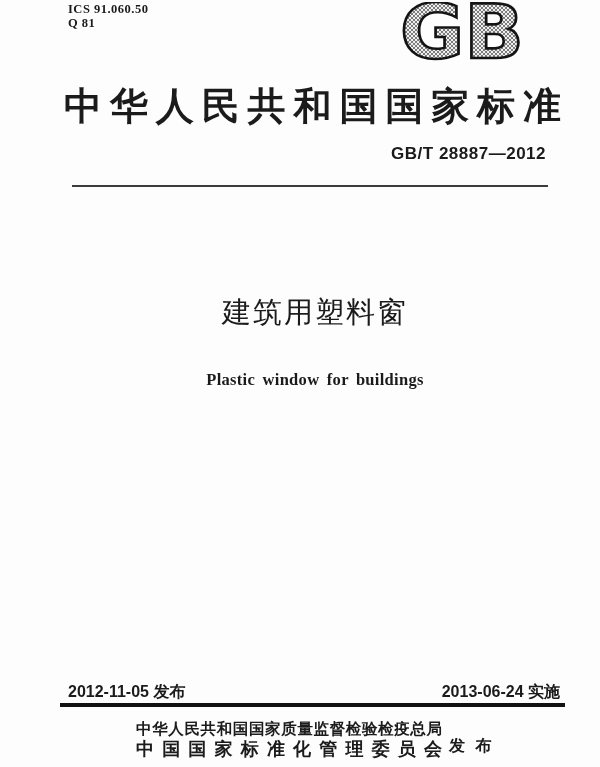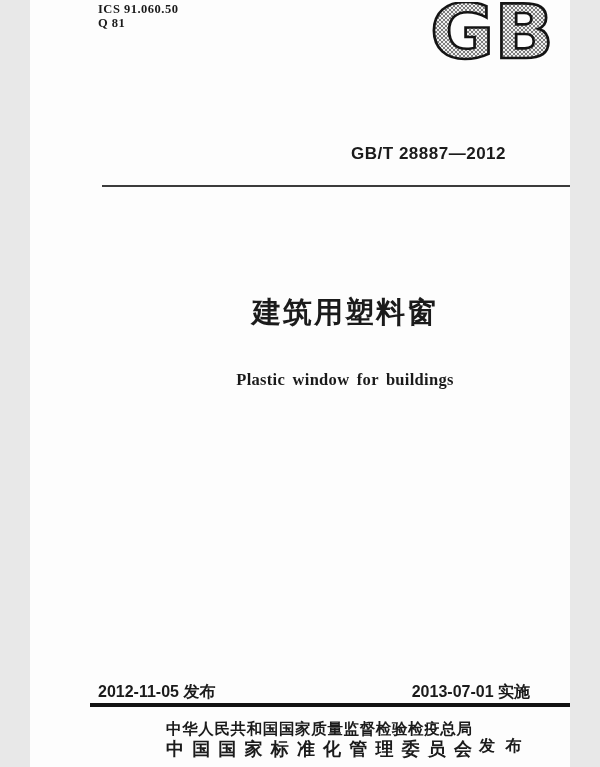--- a/index.html
+++ b/index.html
@@ -6,7 +6,7 @@
   html, body { background: #e8e8e8; }
   .page {
     position: relative;
-    width: 540px;
+    width: 600px;
     height: 767px;
     margin: 0 auto;
     background: #fdfdfd;

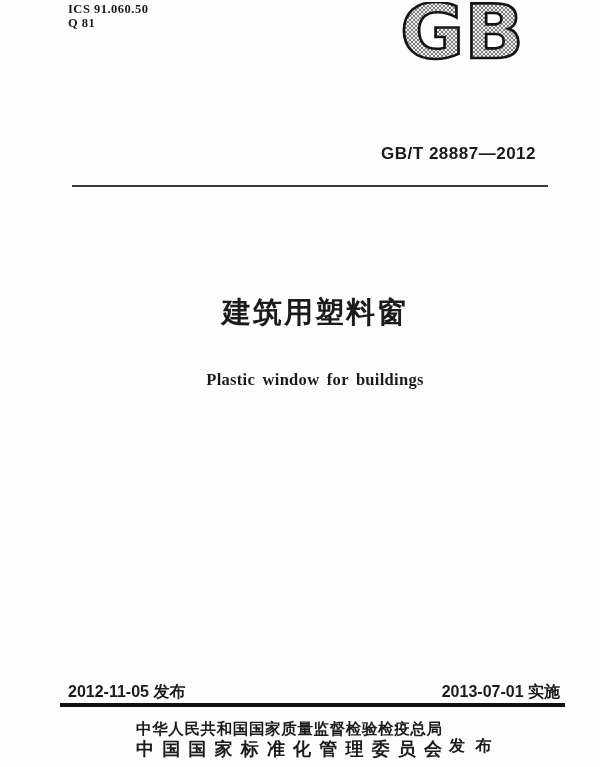--- a/index.html
+++ b/index.html
@@ -172,6 +172,7 @@
     <text x="66" y="56" text-anchor="middle" font-family="'DejaVu Sans', sans-serif" font-weight="bold" font-size="74" textLength="124" lengthAdjust="spacingAndGlyphs" fill="url(#hatch)" stroke="#141414" stroke-width="2.6">GB</text>
   </svg>
 
+  <div class="header-title">中华人民共和国国家标准</div>
 
   <div class="std-number">GB/T 28887—2012</div>
 

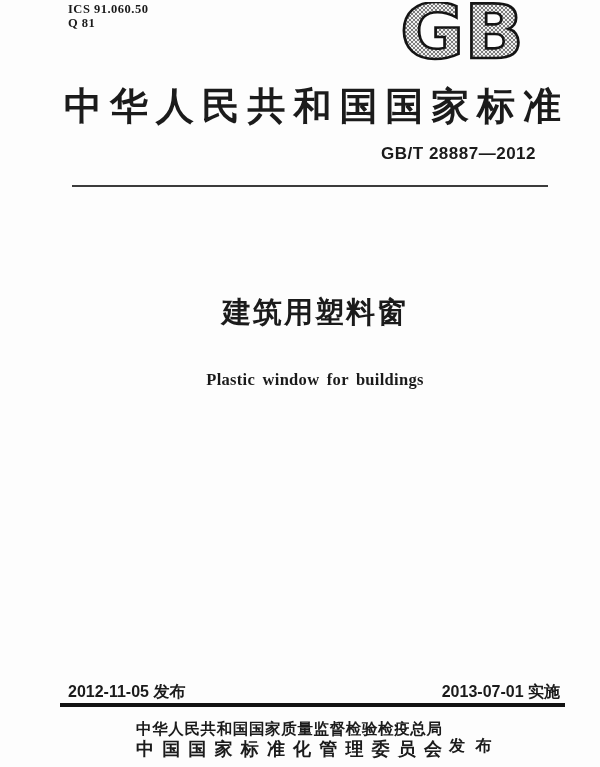--- a/index.html
+++ b/index.html
@@ -54,7 +54,7 @@
 
   .std-number {
     position: absolute;
-    right: 64px;
+    right: 54px;
     top: 144px;
     font-weight: bold;
     font-size: 17px;

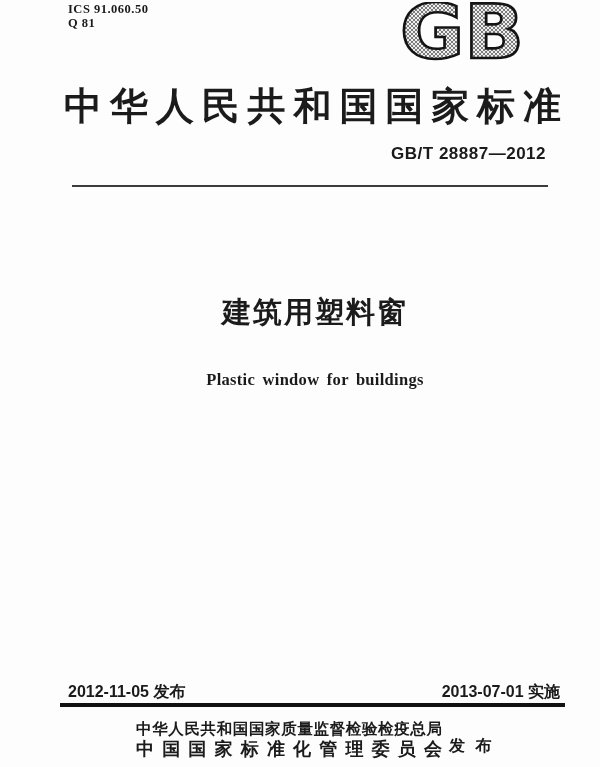--- a/index.html
+++ b/index.html
@@ -78,7 +78,7 @@
     text-align: center;
   }
   .doc-title-cn {
-    font-weight: bold;
+    font-weight: normal;
     font-size: 29px;
     letter-spacing: 2px;
     line-height: 36px;

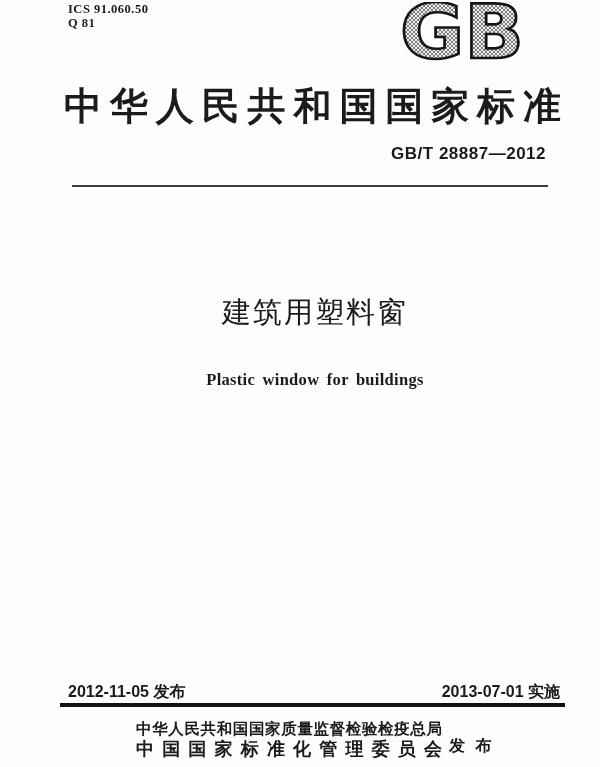--- a/index.html
+++ b/index.html
@@ -185,7 +185,7 @@
 
   <div class="date-left"><span>2012-11-05</span> <span>发布</span></div>
 
-  <div class="date-right"><span>2013-07-01</span> <span>实施</span></div>
+  <div class="date-right"><span>2013-06-24</span> <span>实施</span></div>
 
   <div class="rule-thick"></div>
 

